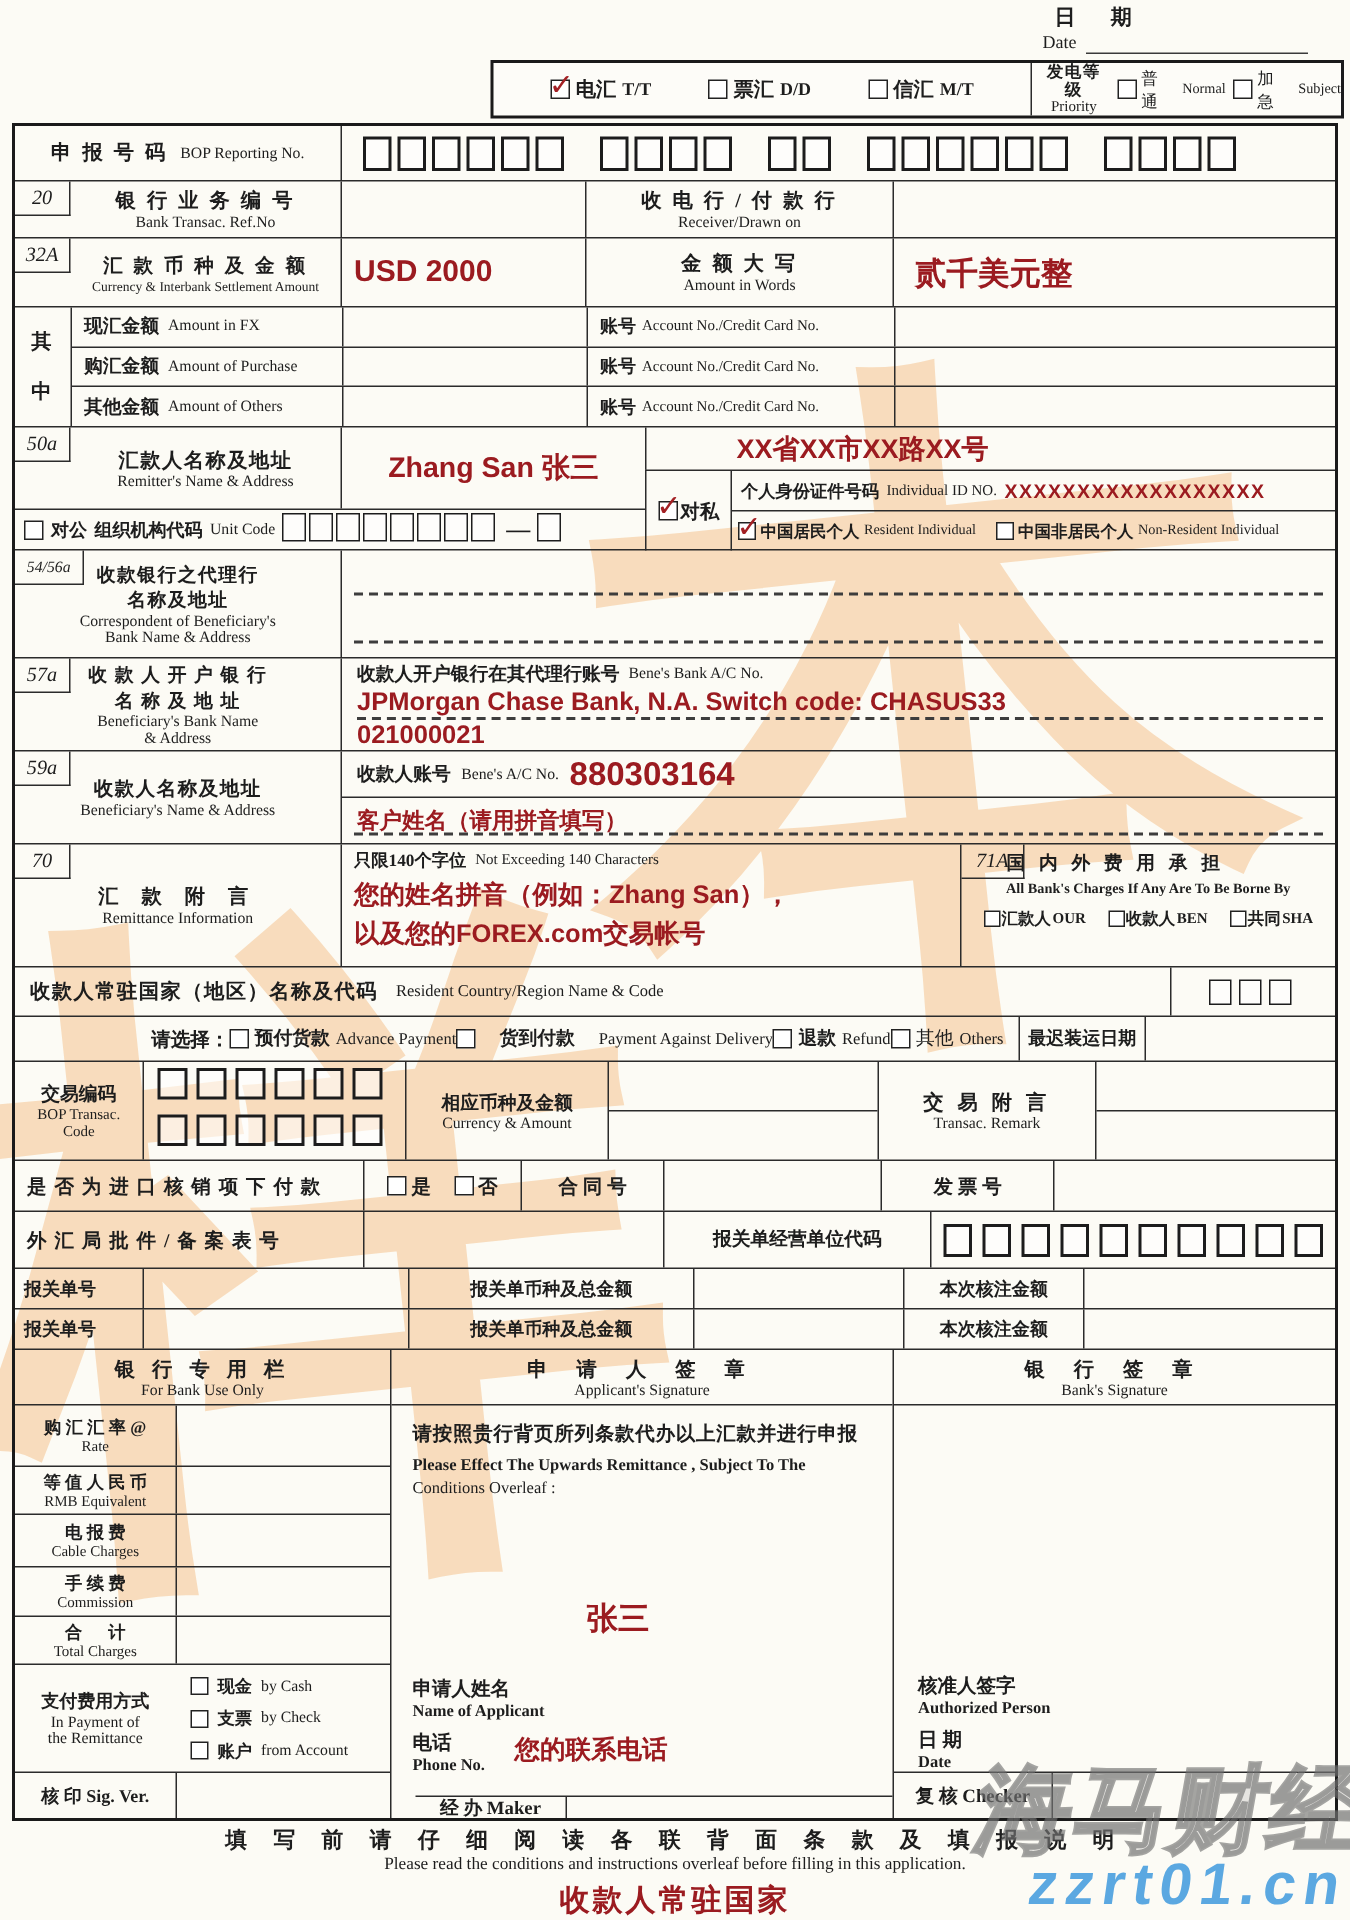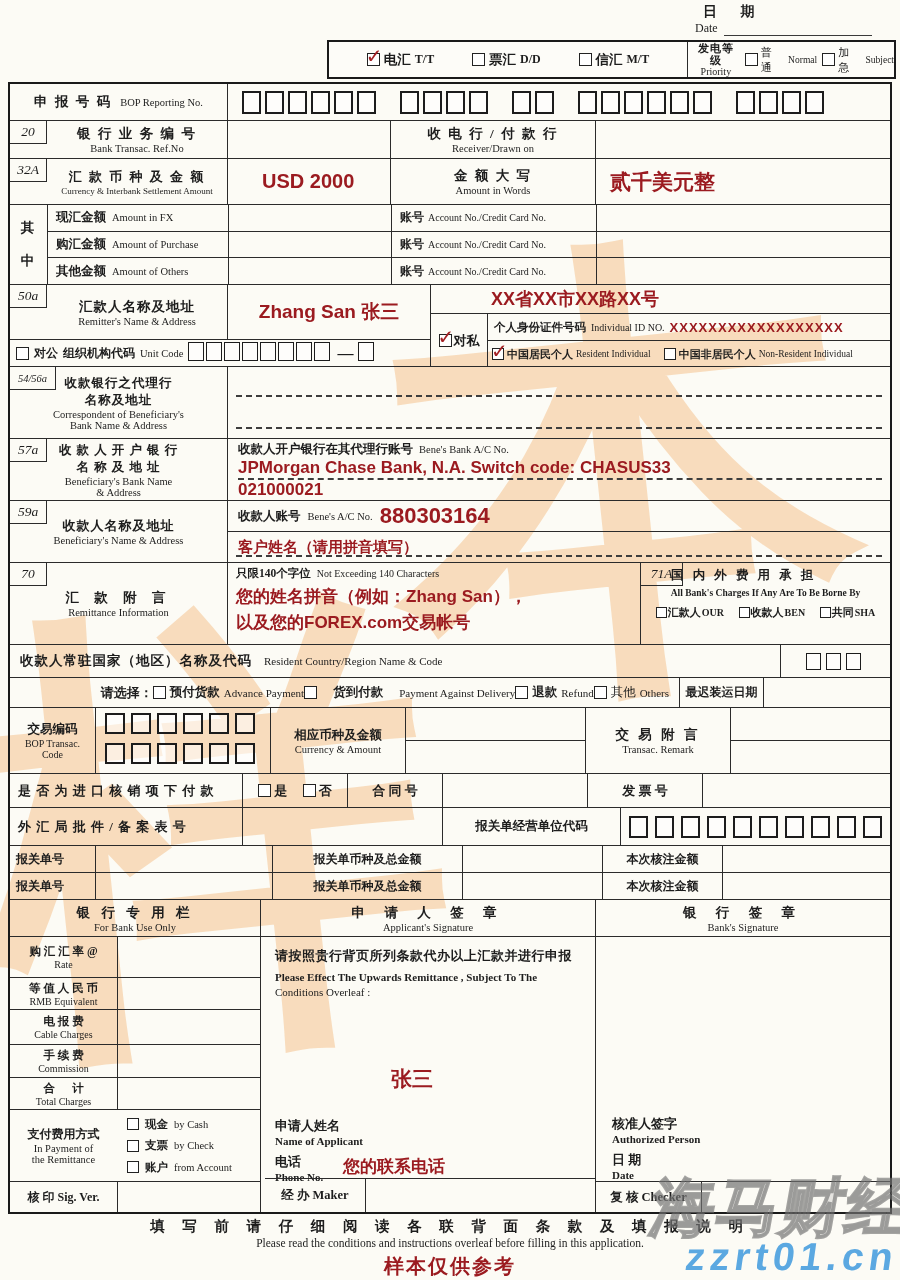--- a/index.html
+++ b/index.html
@@ -195,7 +195,7 @@
         <span class="cn" style="font-size:13px">汇 款 币 种 及 金 额</span>
         <span class="en" style="font-size:9px">Currency &amp; Interbank Settlement Amount</span>
         </div>
-      <div class="c row-line" style="width:163px; padding-left:34px">
+      <div class="c row-line" style="width:163px; padding-left:8px">
         <span class="rv" style="font-size:20px">USD 2000</span>
         </div>
       <div class="c lbl" style="width:205px">

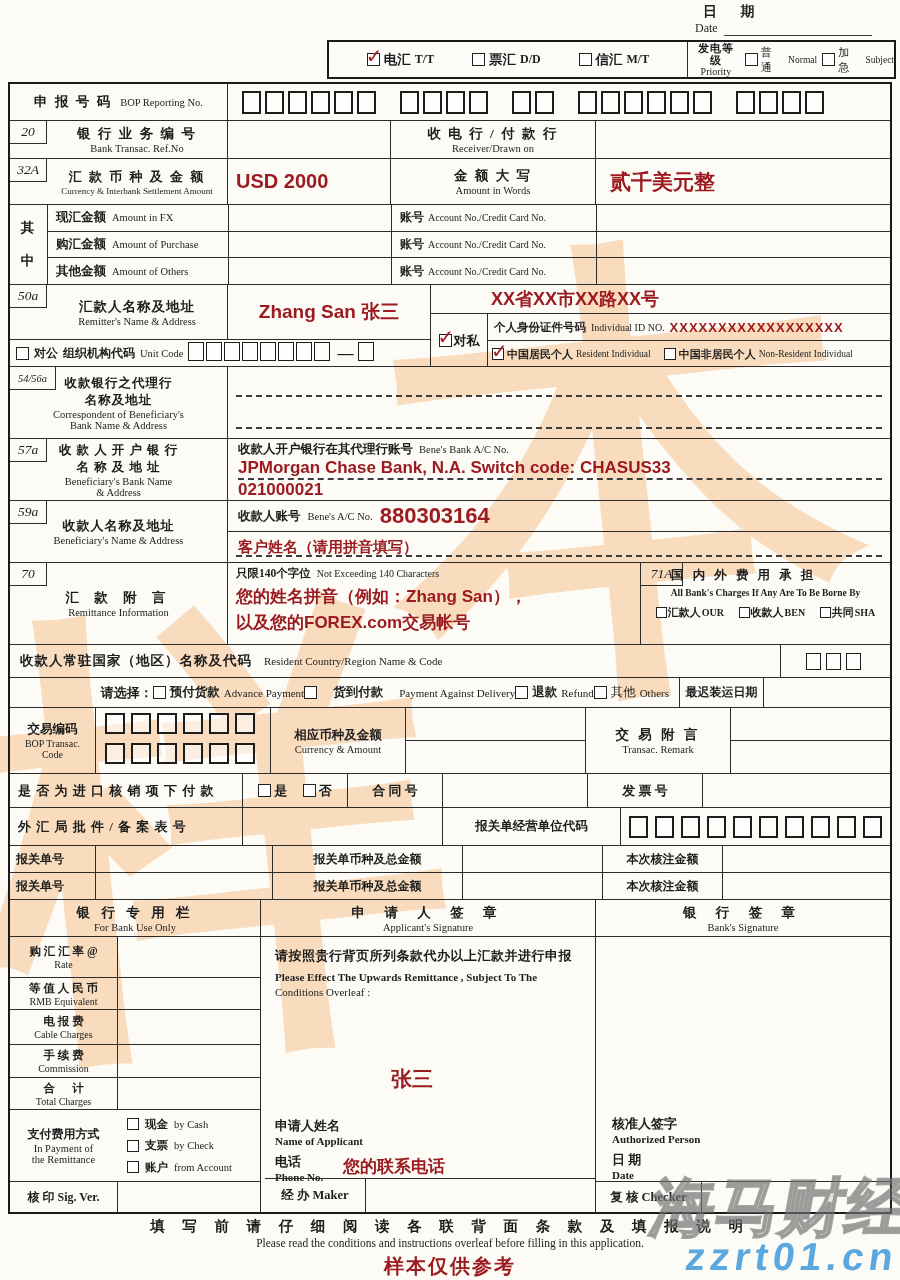--- a/index.html
+++ b/index.html
@@ -626,7 +626,7 @@
             <div style="font-size:11px; font-weight:bold">Phone No.</div>
             </div>
           <div class="rv" style="position:absolute; left:82px; top:218px; font-size:17px">您的联系电话</div>
-          <div style="position:absolute; left:4px; right:0; bottom:0; height:34px; border-top:1.5px solid #2b2b2b; display:flex">
+          <div style="position:absolute; left:16px; right:0; bottom:0; height:15px; border-top:1.5px solid #2b2b2b; display:flex">
             <div class="row-line" style="width:100px; justify-content:center">
               <span style="font-size:12.5px; font-weight:bold">经 办  Maker</span>
               </div>

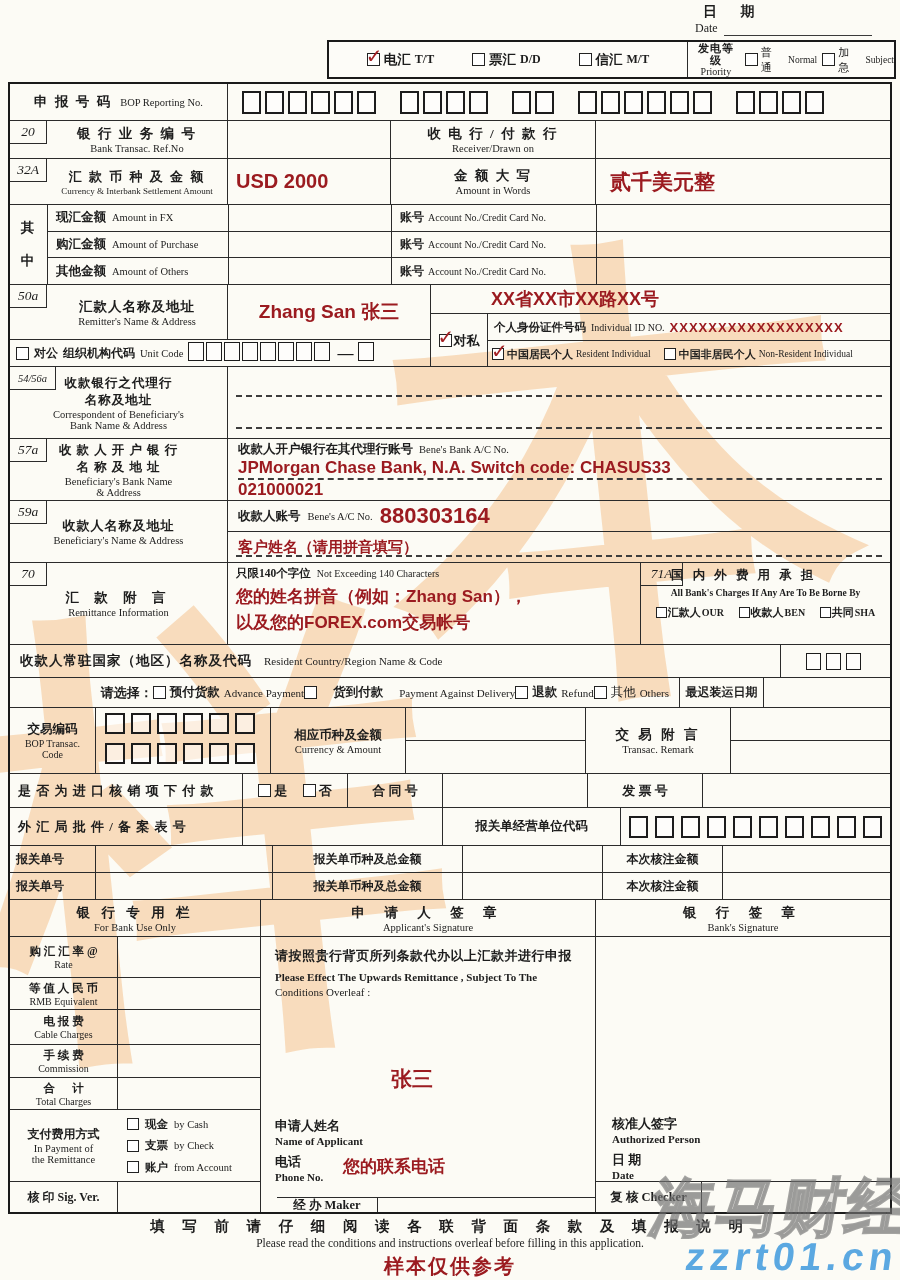--- a/index.html
+++ b/index.html
@@ -663,7 +663,7 @@
   <div class="footer">
     <div class="f1">填 写 前 请 仔 细 阅 读 各 联 背 面 条 款 及 填 报 说 明</div>
     <div class="f2">Please read the conditions and instructions overleaf before filling in this application.</div>
-    <div class="f3 rv">样本仅供参考</div>
+    <div class="f3 rv">收款人常驻国家</div>
   </div>
 
 </div>

